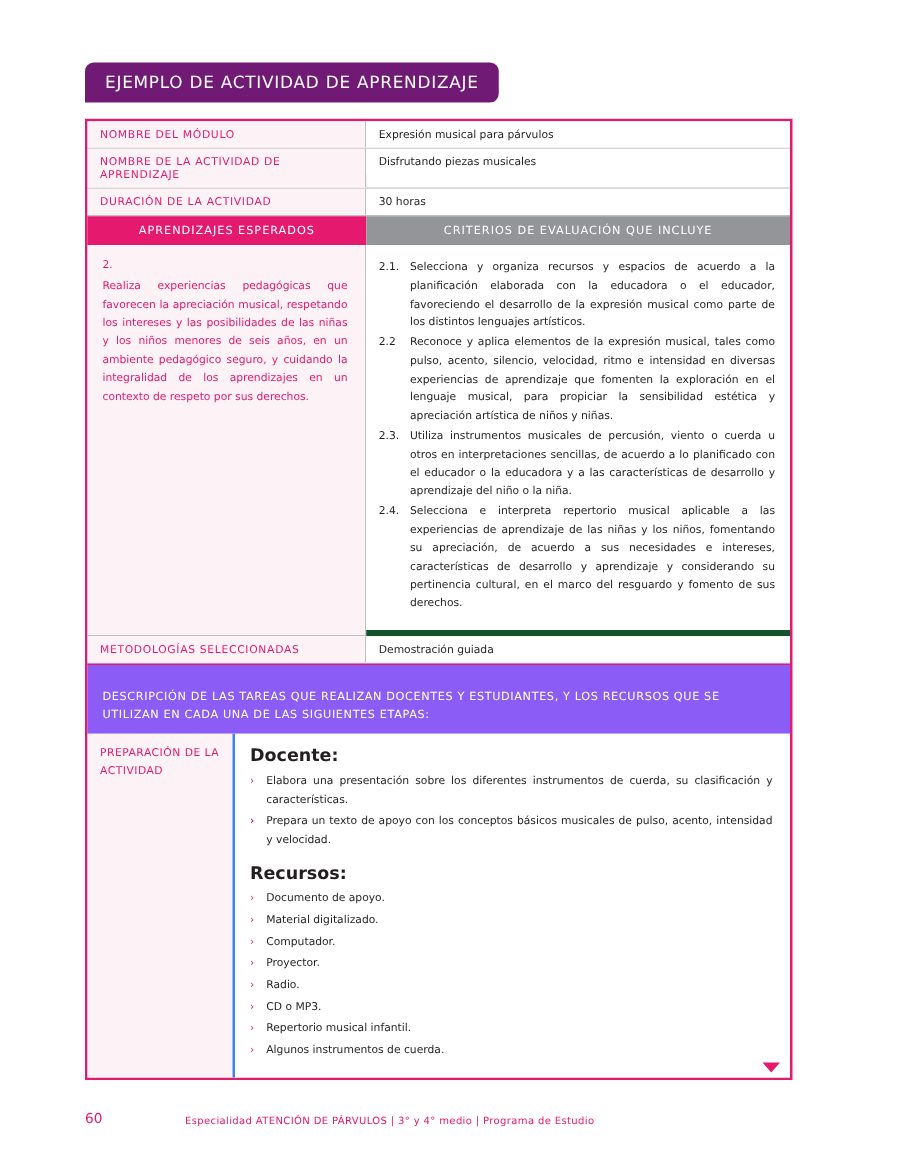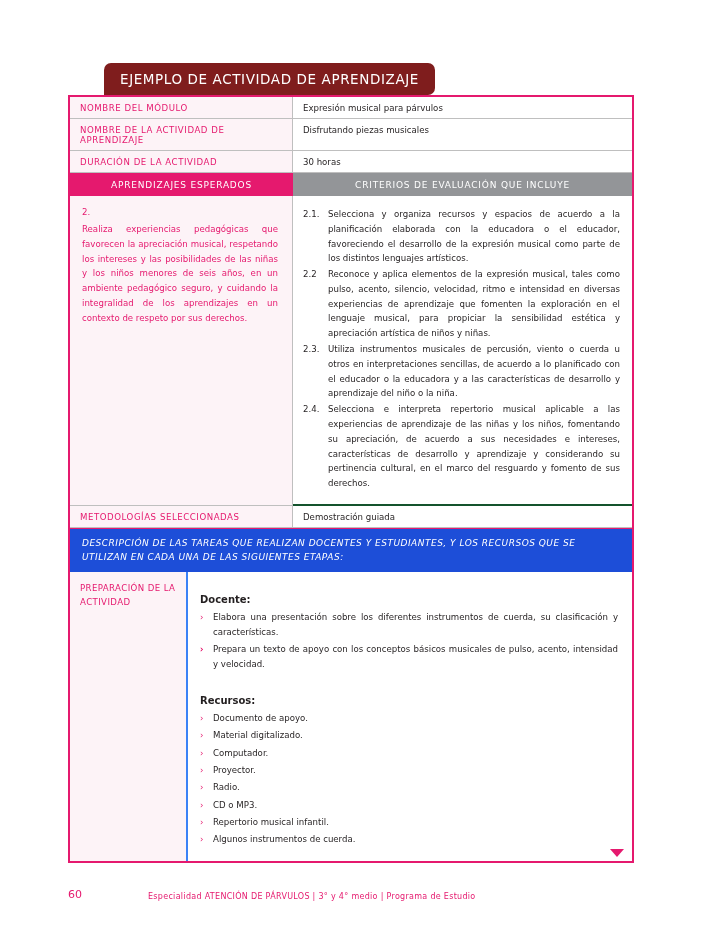--- a/index.html
+++ b/index.html
@@ -24,16 +24,15 @@
   .title-tab {
     position: absolute;
     left: 68px;
-    top: 63px;
+    top: 50px;
     height: 32px;
     min-width: 0;
     padding: 0 16px 0 16px;
-    background: #7f1d1d;
+    background: #701a75;
     border-radius: 7px 7px 7px 0;
     display: flex;
     align-items: center;
     box-sizing: border-box;
-    margin-left: 36px;
   }
   .title-tab span {
     color: #ffffff;

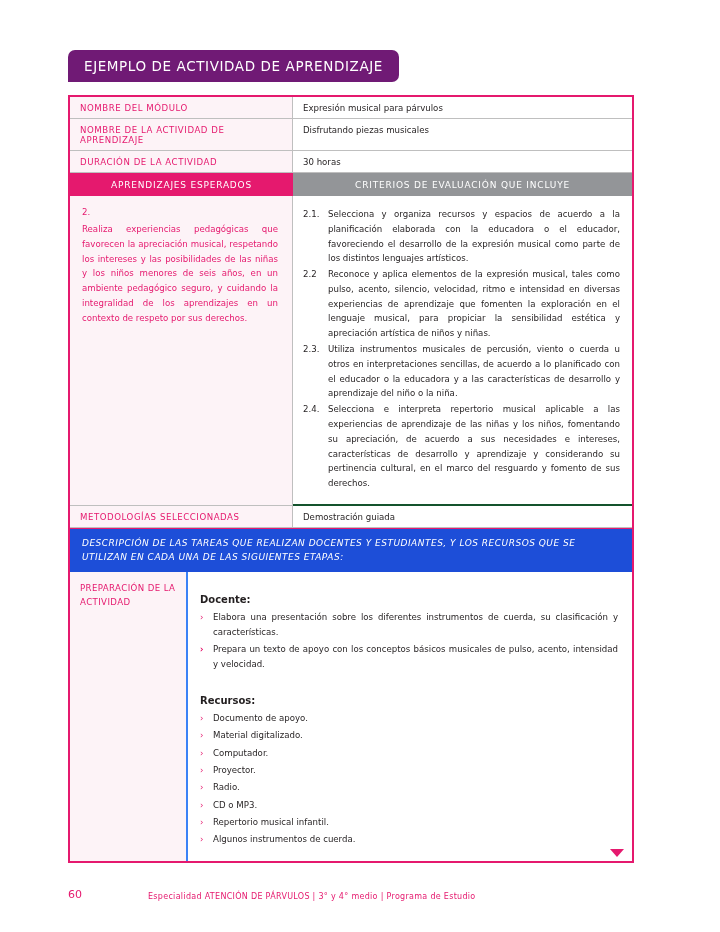--- a/index.html
+++ b/index.html
@@ -136,7 +136,7 @@
     box-sizing: border-box;
     background: #ffffff;
     padding: 11px 12px 12px 10px;
-    border-bottom: 2px solid #14532d;
+    border-bottom: 5px solid #14532d;
   }
   .ce-item {
     display: flex;

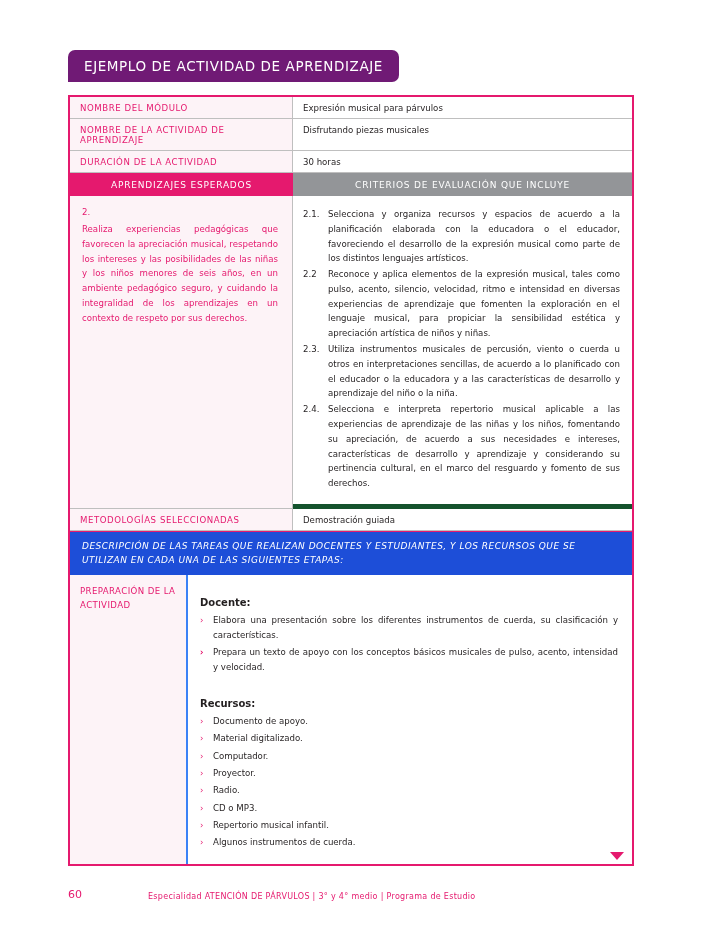--- a/index.html
+++ b/index.html
@@ -156,15 +156,14 @@
 
   
   .banner {
-    background: #1d4ed8;
+    background: #8b5cf6;
     color: #ffffff;
     font-size: 9px;
     letter-spacing: 0.5px;
     line-height: 1.62;
-    padding: 7px 12px 7px 12px;
+    padding: 19px 12px 7px 12px;
     box-sizing: border-box;
     border-top: 1px solid #e5196e;
-    font-style: italic;
   }
 
   

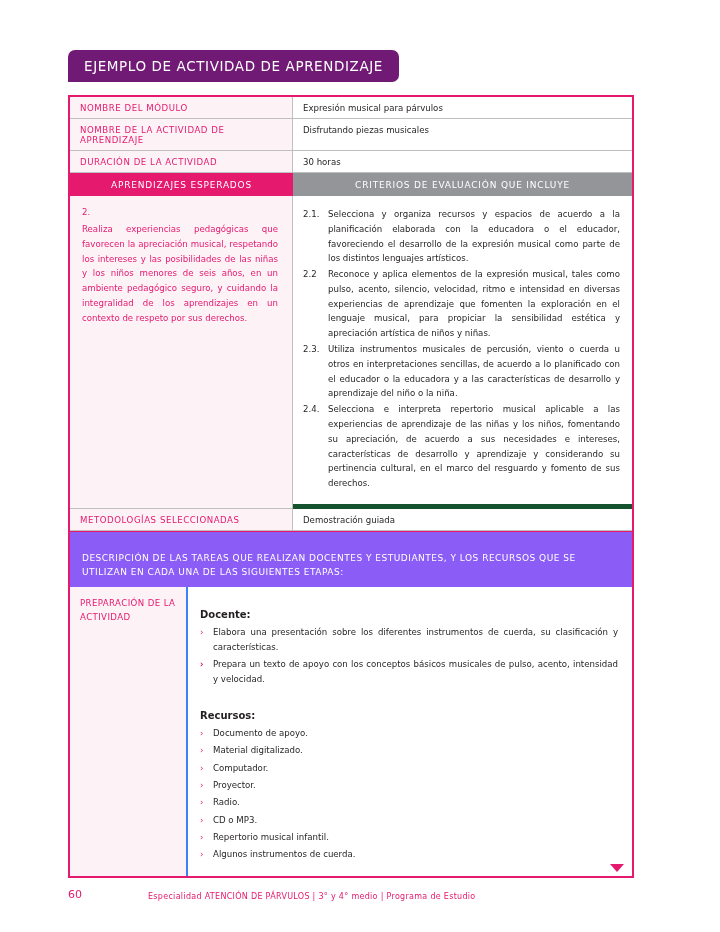--- a/index.html
+++ b/index.html
@@ -188,11 +188,10 @@
     position: relative;
   }
   .subhead {
-    font-size: 10px;
+    font-size: 14px;
     color: #231f20;
     font-weight: bold;
     margin-bottom: 5px;
-    margin-top: 12px;
   }
   ul.bl {
     list-style: none;

